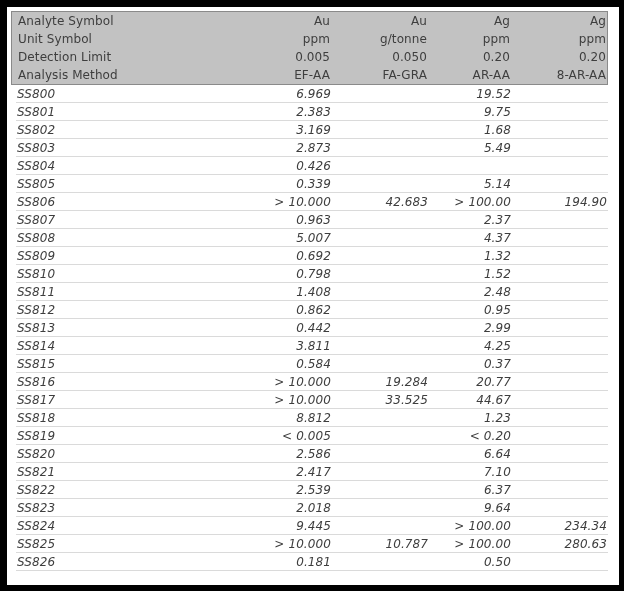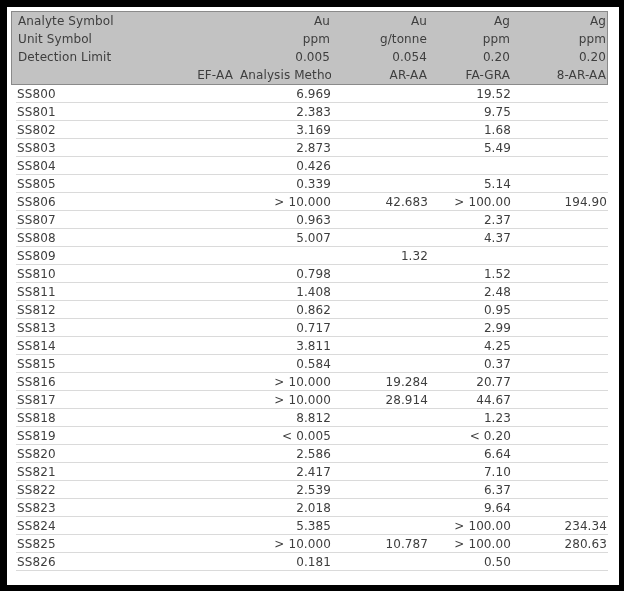--- a/index.html
+++ b/index.html
@@ -78,7 +78,7 @@
   <div class="row">
     <div class="cell label">Detection Limit</div>
     <div class="cell num">0.005</div>
-    <div class="cell num">0.054</div>
+    <div class="cell num">0.050</div>
     <div class="cell num">0.20</div>
     <div class="cell num">0.20</div>
   </div>

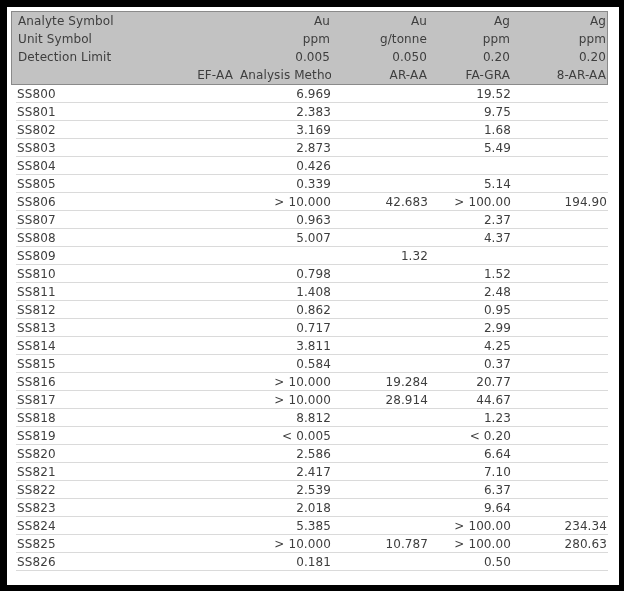--- a/index.html
+++ b/index.html
@@ -84,8 +84,8 @@
   </div>
 
   <div class="row">
+    <div class="cell label">Analysis Method</div>
     <div class="cell num">EF-AA</div>
-    <div class="cell label">Analysis Method</div>
     <div class="cell num">AR-AA</div>
     <div class="cell num">FA-GRA</div>
     <div class="cell num">8-AR-AA</div>

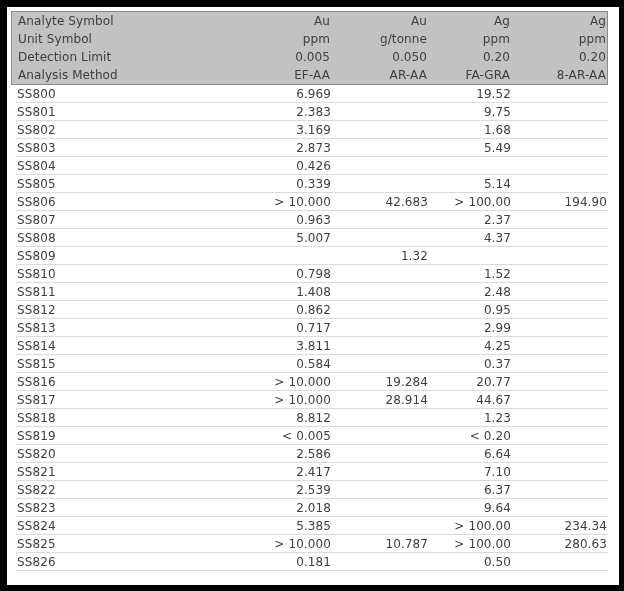--- a/index.html
+++ b/index.html
@@ -86,8 +86,8 @@
   <div class="row">
     <div class="cell label">Analysis Method</div>
     <div class="cell num">EF-AA</div>
+    <div class="cell num">FA-GRA</div>
     <div class="cell num">AR-AA</div>
-    <div class="cell num">FA-GRA</div>
     <div class="cell num">8-AR-AA</div>
   </div>
 </div>

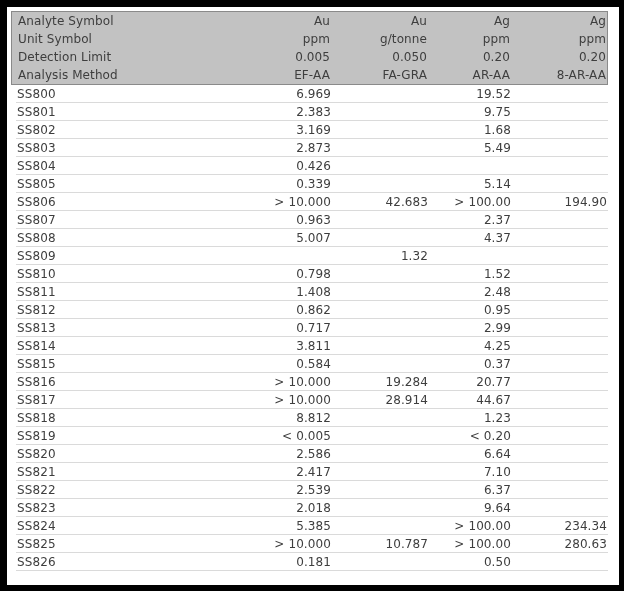--- a/index.html
+++ b/index.html
@@ -40,7 +40,7 @@
     white-space: nowrap;
   }
   .header-box .row { grid-template-columns: 222px 97px 97px 83px 96px; }
-  .rows .row { grid-template-columns: 224px 97px 97px 83px 96px; position: relative; }
+  .rows .row { grid-template-columns: 224px 97px 97px 83px 96px; position: relative; font-style: italic; }
   .rows .row::after {
     content: "";
     position: absolute;

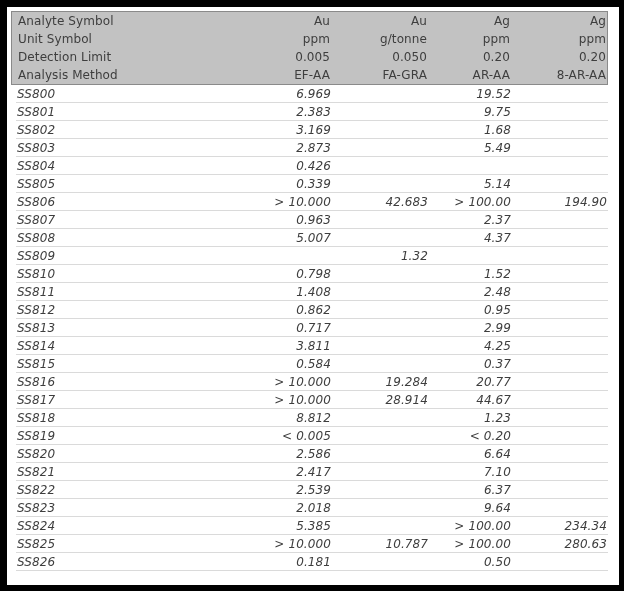--- a/index.html
+++ b/index.html
@@ -165,6 +165,7 @@
 
   <div class="row">
     <div class="cell label">SS809</div>
+    <div class="cell num">0.692</div>
     <div class="cell num"></div>
     <div class="cell num">1.32</div>
     <div class="cell num"></div>

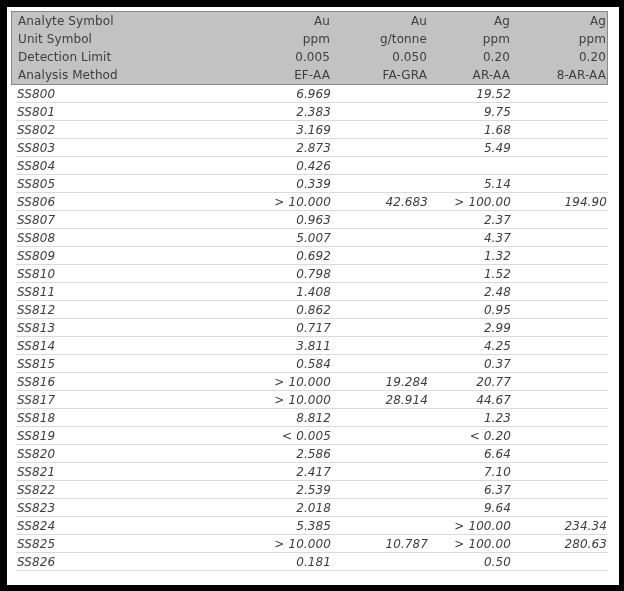--- a/index.html
+++ b/index.html
@@ -197,7 +197,7 @@
 
   <div class="row">
     <div class="cell label">SS813</div>
-    <div class="cell num">0.717</div>
+    <div class="cell num">0.442</div>
     <div class="cell num"></div>
     <div class="cell num">2.99</div>
     <div class="cell num"></div>

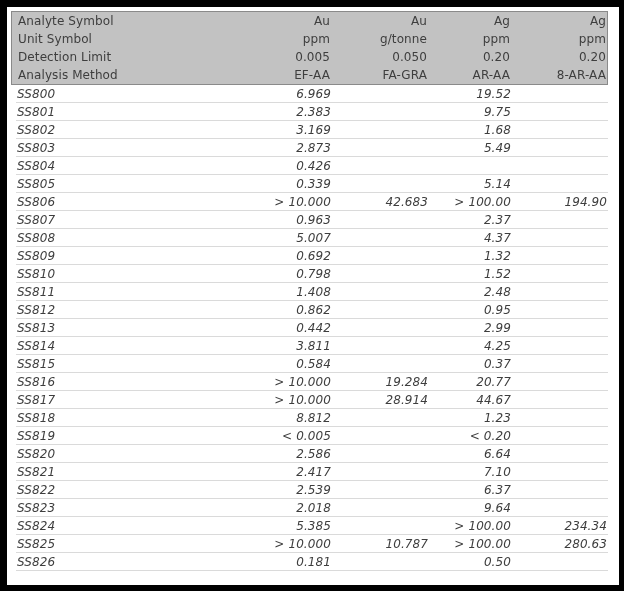--- a/index.html
+++ b/index.html
@@ -230,7 +230,7 @@
   <div class="row">
     <div class="cell label">SS817</div>
     <div class="cell num">&gt; 10.000</div>
-    <div class="cell num">28.914</div>
+    <div class="cell num">33.525</div>
     <div class="cell num">44.67</div>
     <div class="cell num"></div>
   </div>

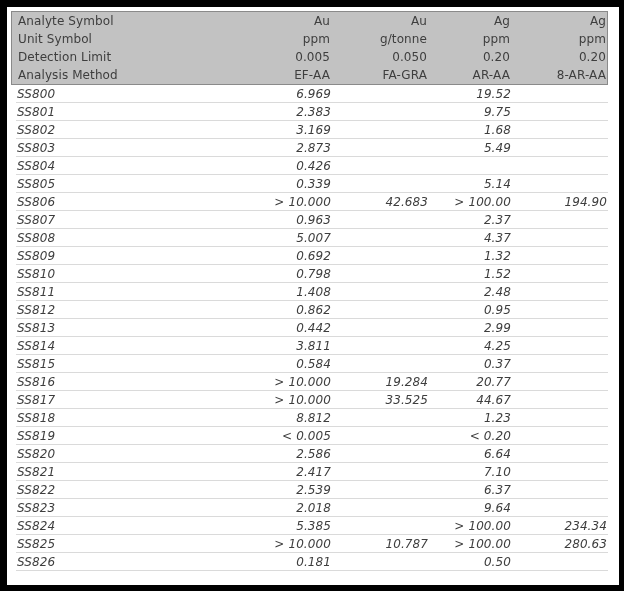--- a/index.html
+++ b/index.html
@@ -285,7 +285,7 @@
 
   <div class="row">
     <div class="cell label">SS824</div>
-    <div class="cell num">5.385</div>
+    <div class="cell num">9.445</div>
     <div class="cell num"></div>
     <div class="cell num">&gt; 100.00</div>
     <div class="cell num">234.34</div>

